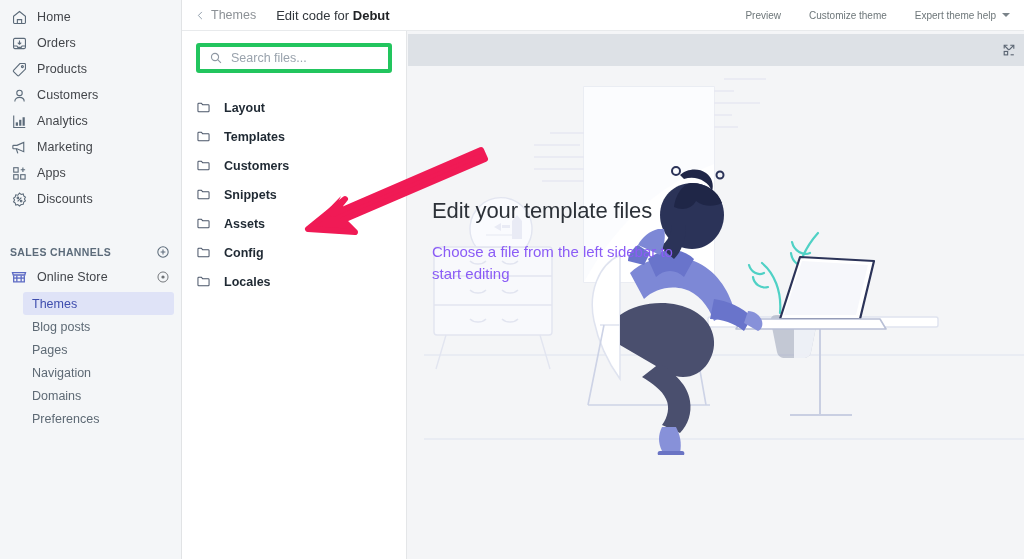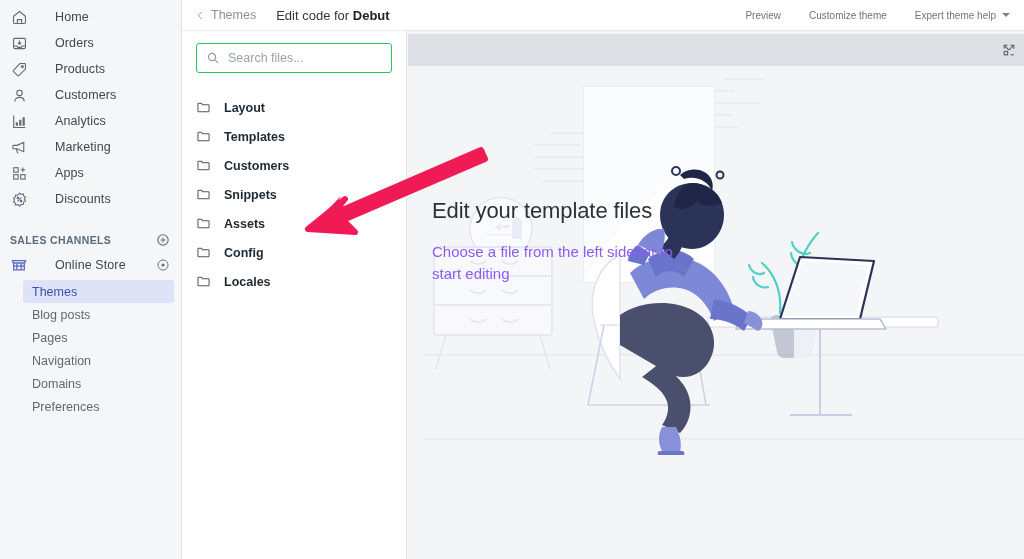--- a/index.html
+++ b/index.html
@@ -33,7 +33,7 @@
   }
   .nav-icon svg { display: block; }
   .nav-label {
-    margin-left: 26px;
+    margin-left: 8px;
     font-size: 12.5px;
     color: #42454a;
     letter-spacing: .1px;

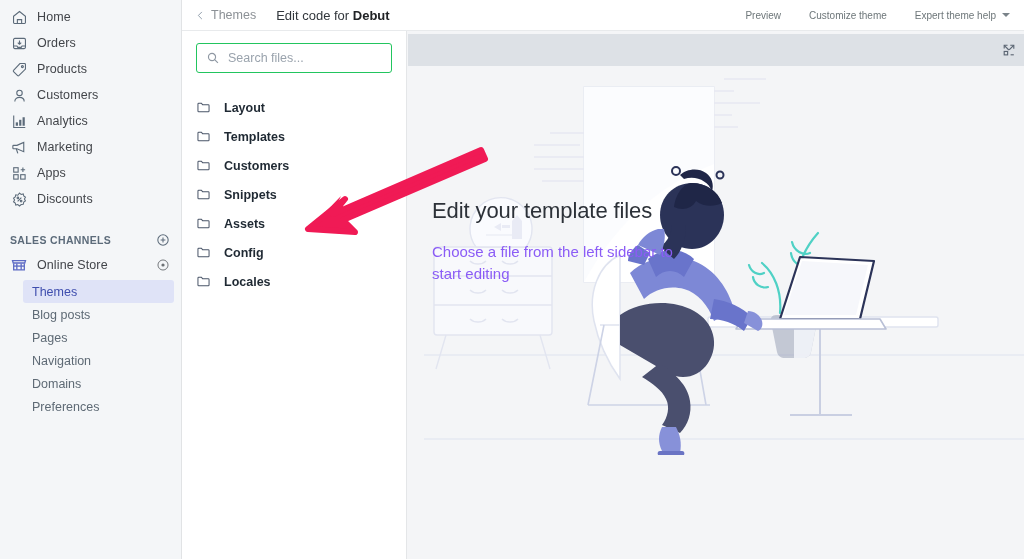--- a/index.html
+++ b/index.html
@@ -125,7 +125,7 @@
   }
   .searchbox {
     height: 30px;
-    border: 1px solid #22c55e;
+    border: 4px solid #22c55e;
     border-radius: 3px;
     display: flex; align-items: center;
     padding: 0 9px;

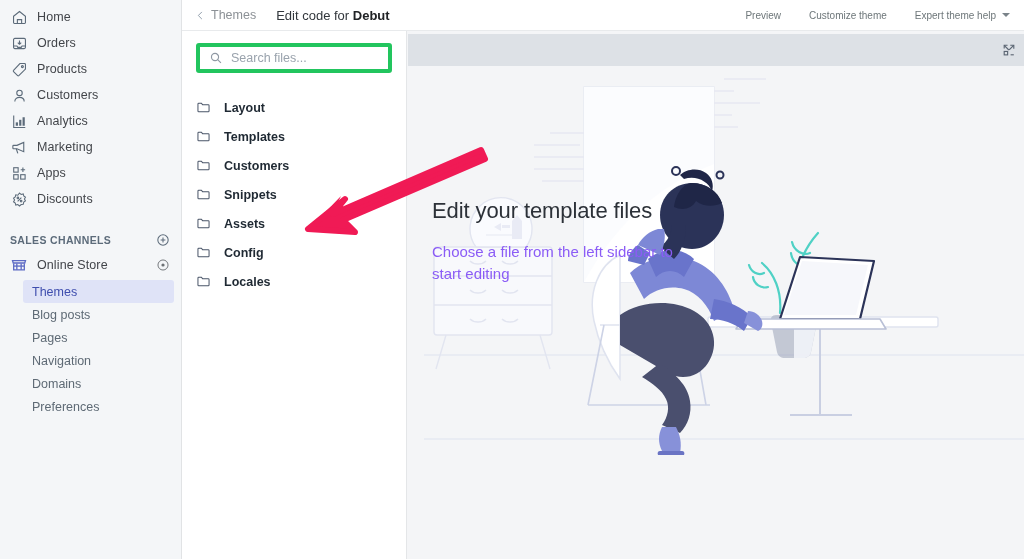--- a/index.html
+++ b/index.html
@@ -43,7 +43,7 @@
     display: flex; align-items: center; justify-content: space-between;
     padding: 0 11px 0 10px;
     height: 24px;
-    margin-top: 16px;
+    margin-top: 28px;
   }
   .sales-title {
     font-size: 10.5px; font-weight: bold;

